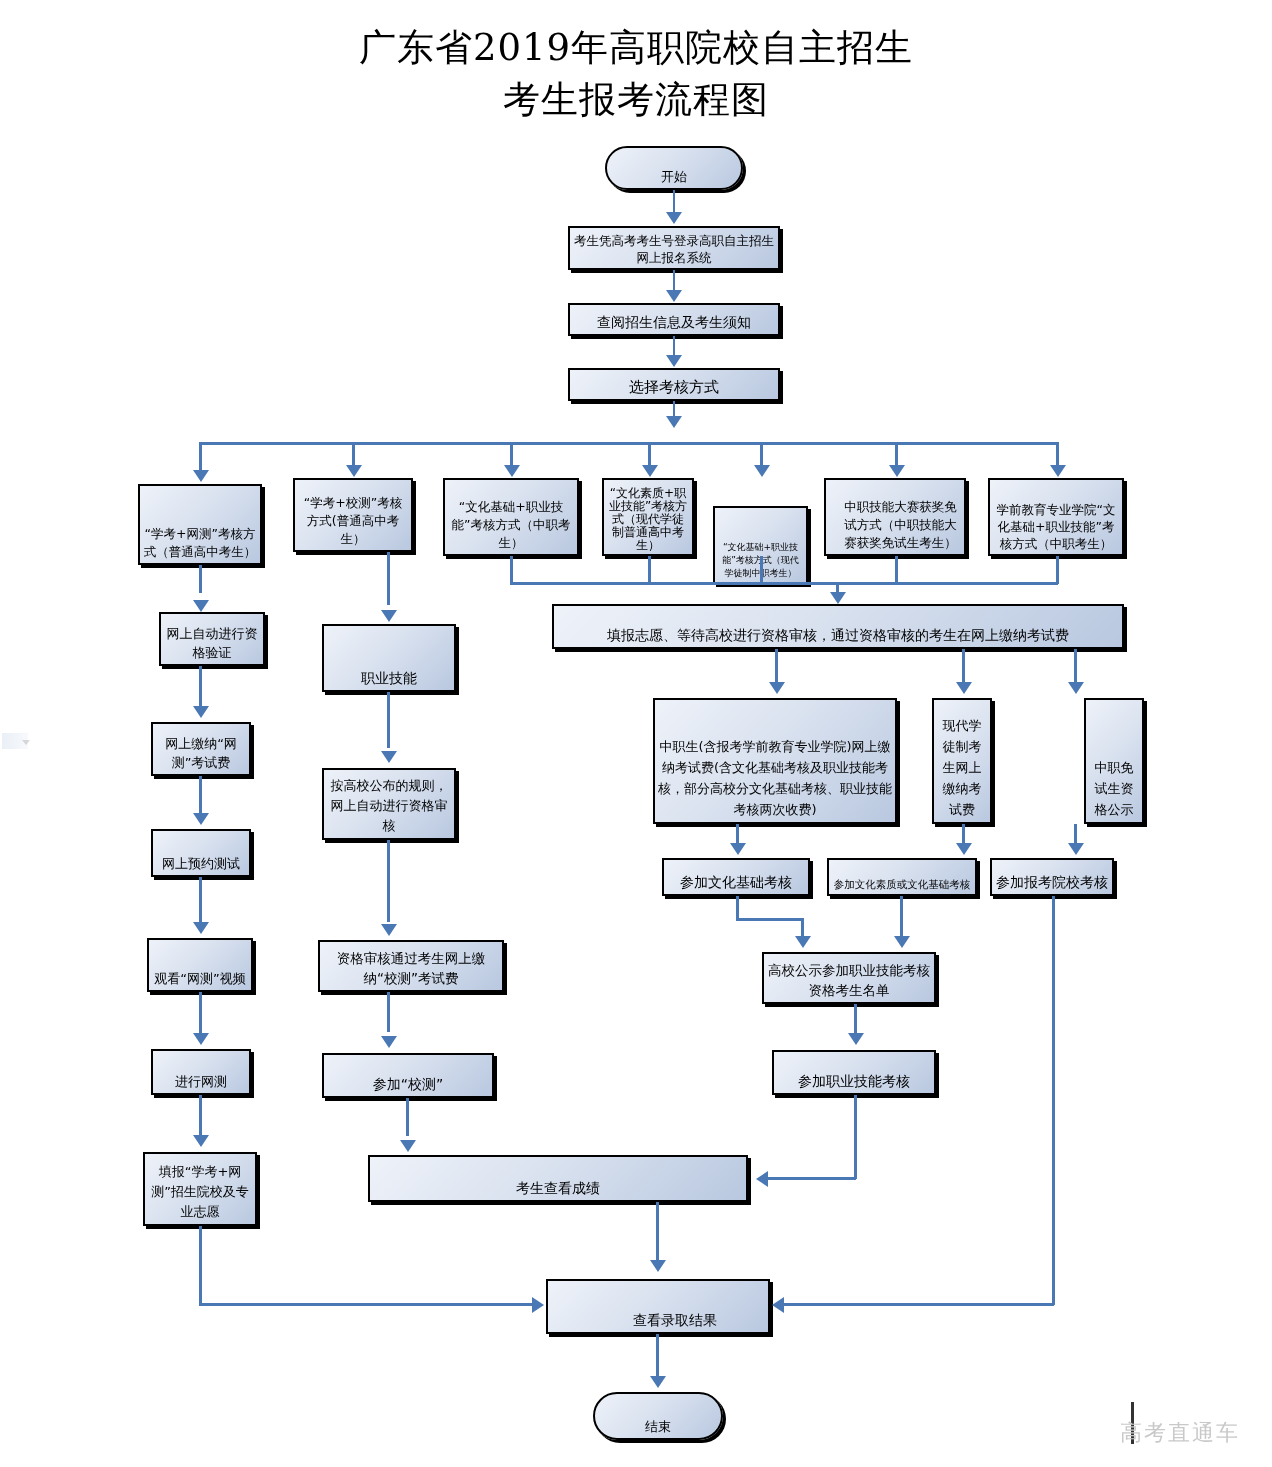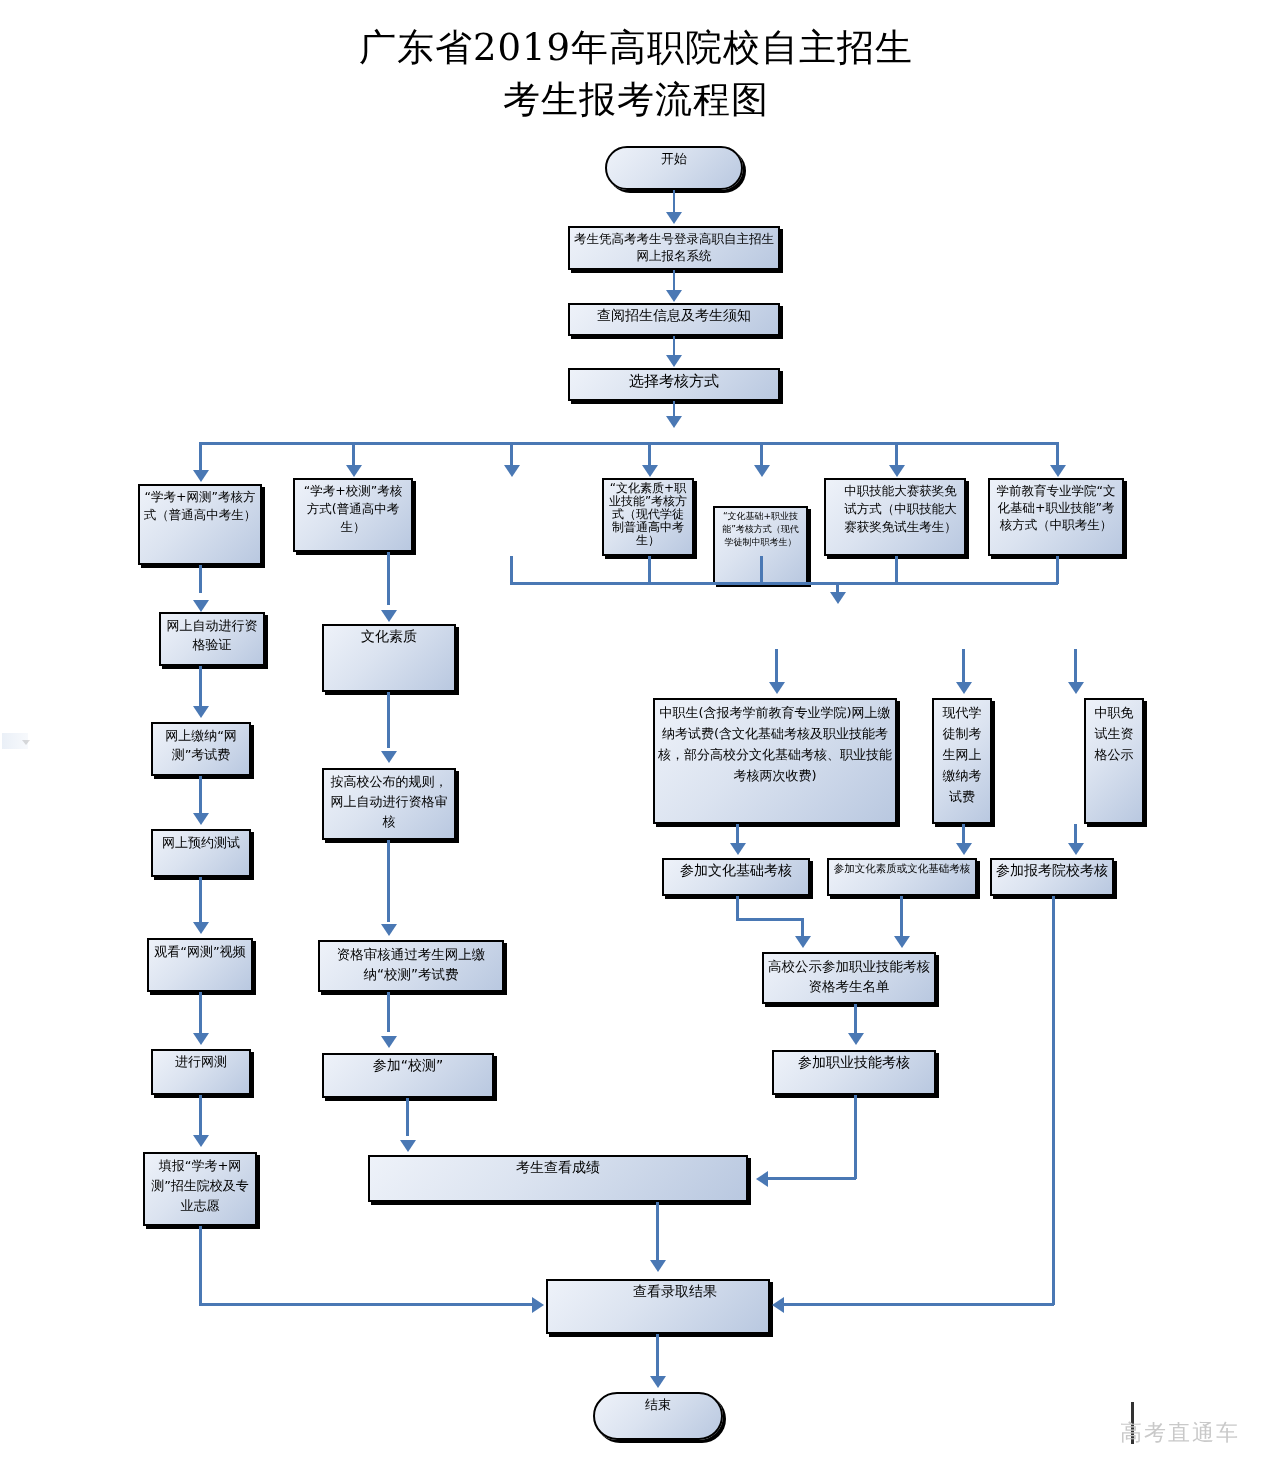--- a/index.html
+++ b/index.html
@@ -20,7 +20,7 @@
     border:2.5px solid #000;
     background:linear-gradient(135deg,#eef2f9 0%,#dbe3f0 42%,#b9c8e0 100%);
     box-shadow:3px 3px 0 0 #000;
-    display:flex;align-items:flex-start;justify-content:center;
+    display:flex;align-items:flex-end;justify-content:center;
     text-align:center;color:#000;
     font-family:"DejaVu Sans","Liberation Sans",sans-serif;
     padding:2px 3px;

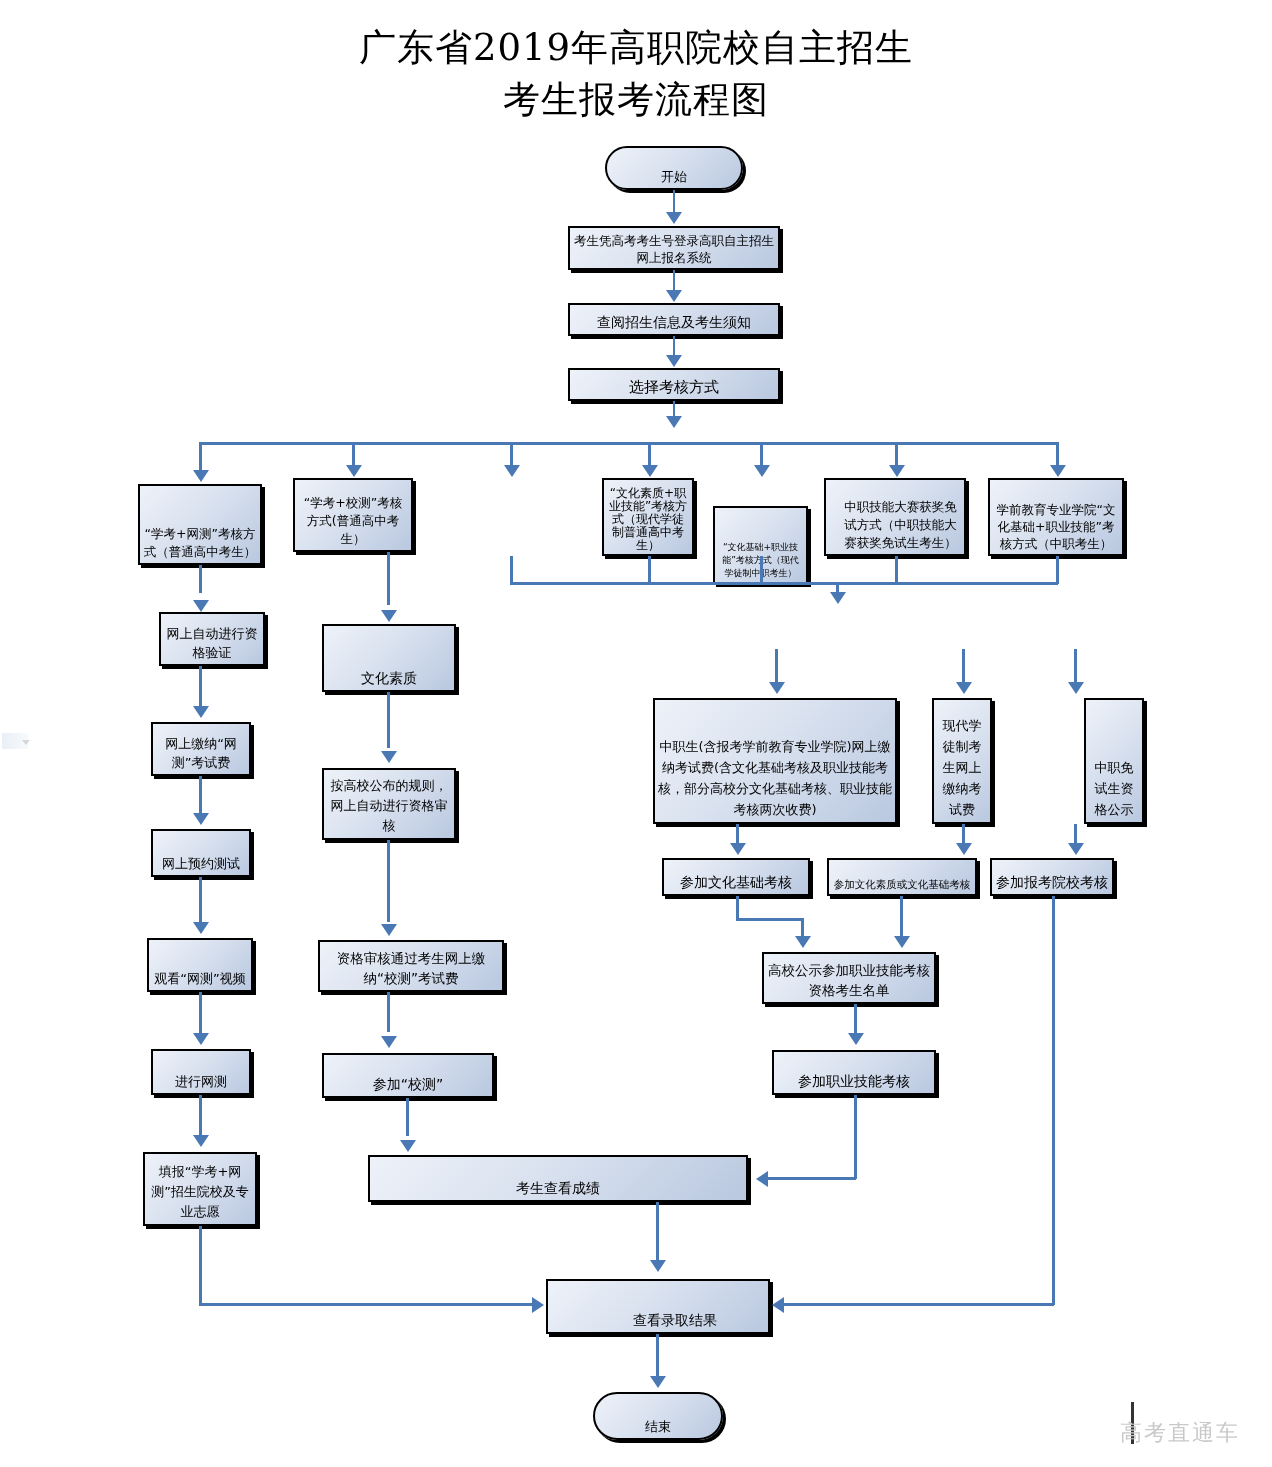--- a/index.html
+++ b/index.html
@@ -80,6 +80,9 @@
     <span>“学考+校测”考核方式(普通高中考生）</span>
   </div>
 
+  <div class="node" style="left:443px;top:478px;width:136px;height:78px;font-size:12.5px;line-height:18px;">
+    <span>“文化基础+职业技能”考核方式（中职考生）</span>
+  </div>
 
   <div class="node" style="left:602px;top:478px;width:92px;height:78px;font-size:12px;line-height:13px;">
     <span>“文化素质+职业技能”考核方式（现代学徒制普通高中考生）</span>

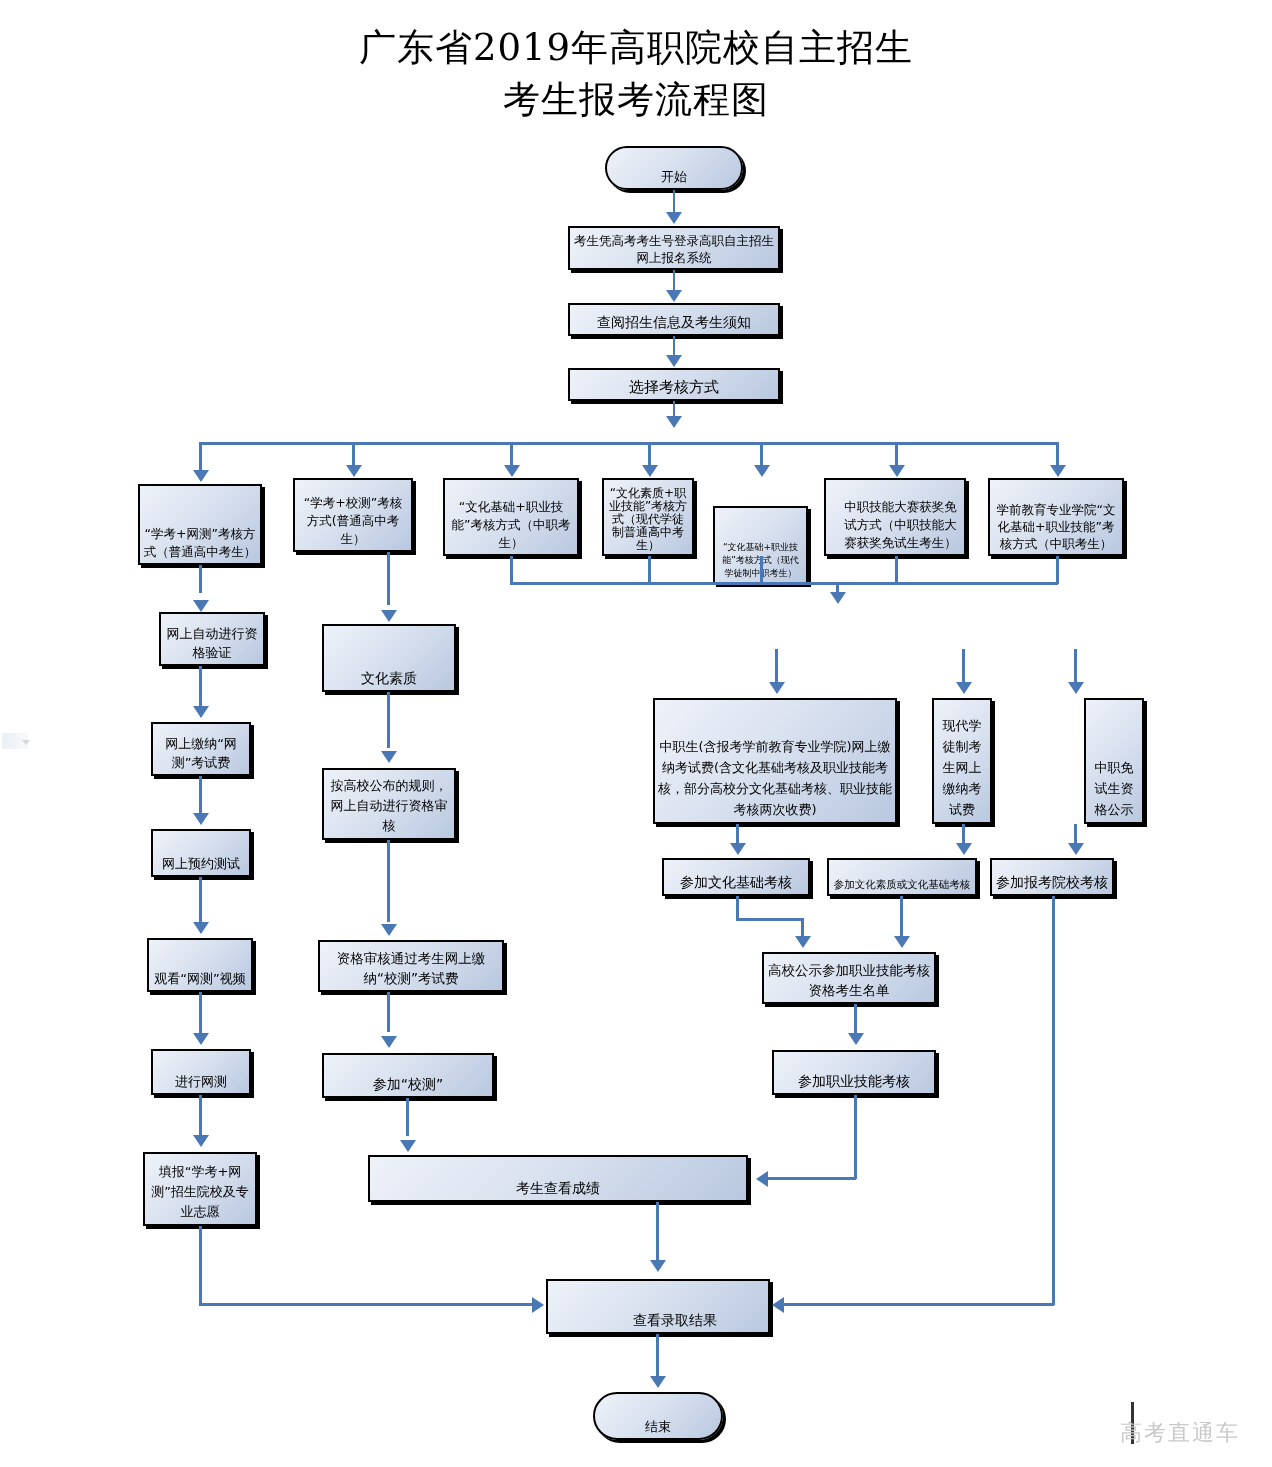--- a/index.html
+++ b/index.html
@@ -140,6 +140,9 @@
     <span>参加“校测”</span>
   </div>
 
+  <div class="node" style="left:552px;top:604px;width:572px;height:45px;font-size:14px;">
+    <span>填报志愿、等待高校进行资格审核，通过资格审核的考生在网上缴纳考试费</span>
+  </div>
 
   <div class="node" style="left:653px;top:698px;width:244px;height:126px;font-size:13px;line-height:21px;">
     <span>中职生(含报考学前教育专业学院)网上缴纳考试费(含文化基础考核及职业技能考核，部分高校分文化基础考核、职业技能考核两次收费)</span>

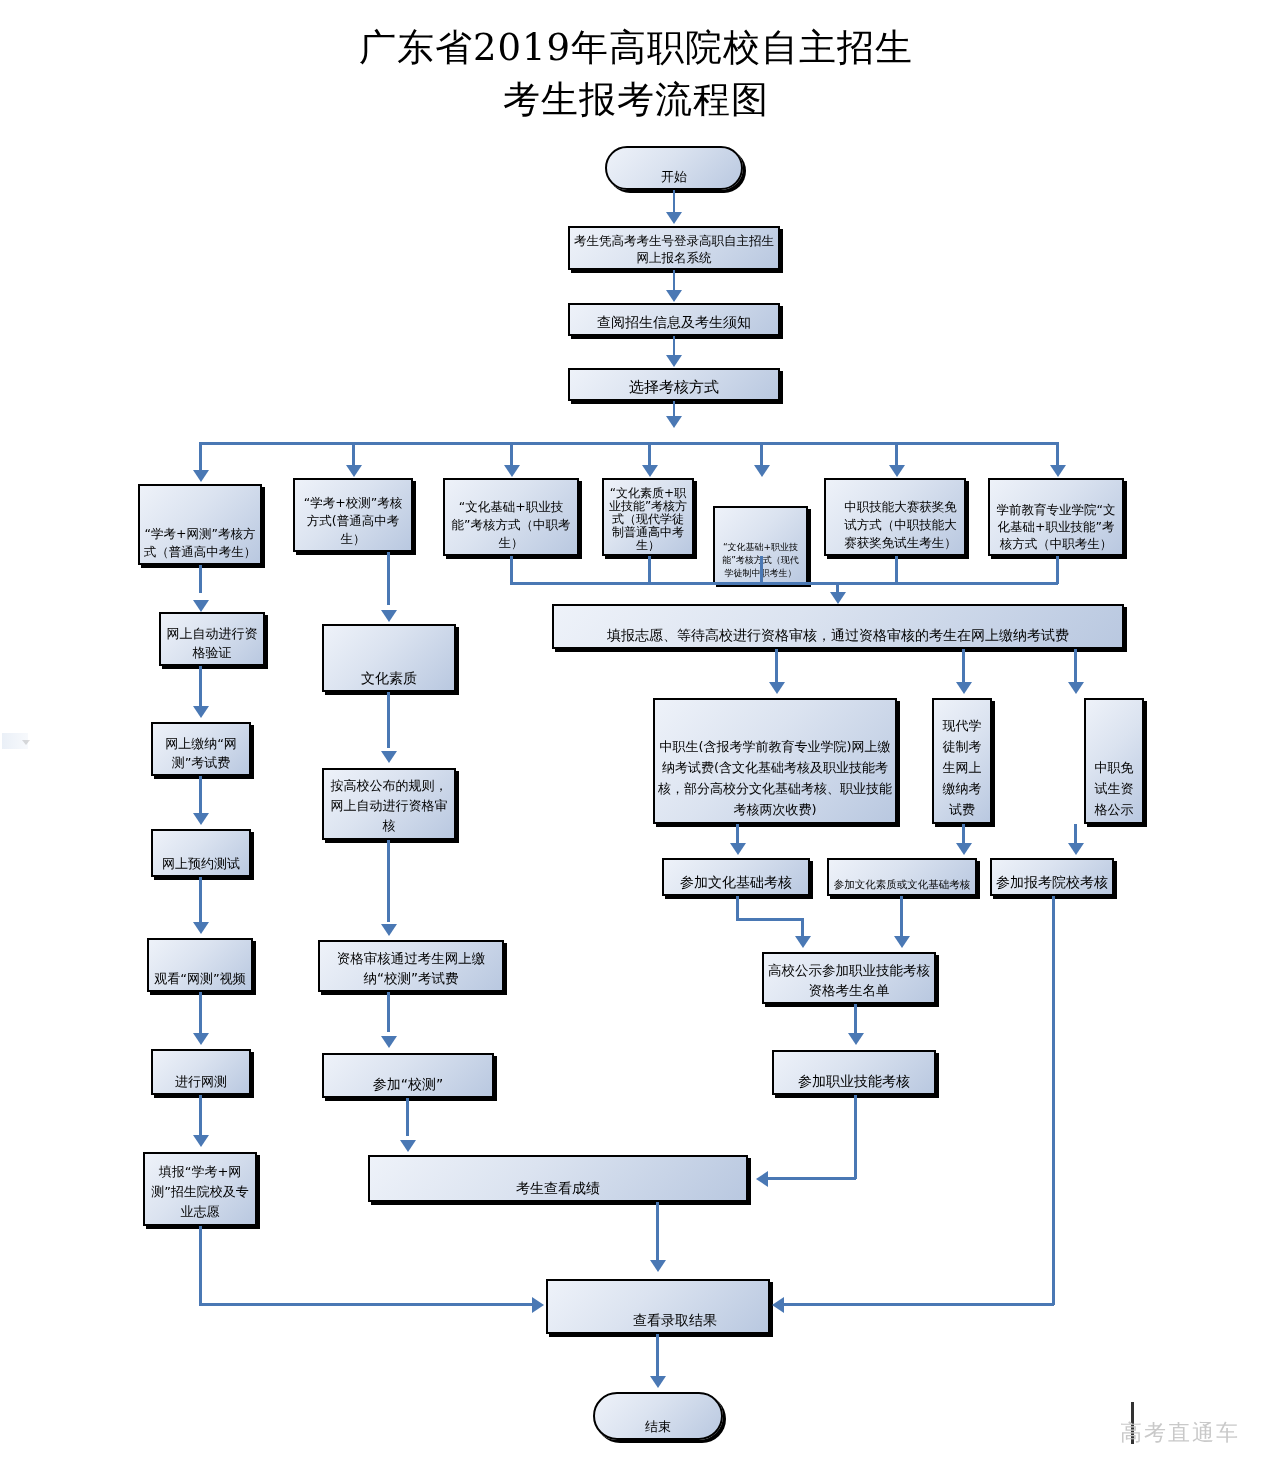--- a/index.html
+++ b/index.html
@@ -125,7 +125,7 @@
   </div>
 
   <div class="node" style="left:322px;top:624px;width:134px;height:68px;font-size:14px;">
-    <span>文化素质</span>
+    <span>职业技能</span>
   </div>
 
   <div class="node" style="left:322px;top:768px;width:134px;height:72px;font-size:13px;line-height:20px;">

